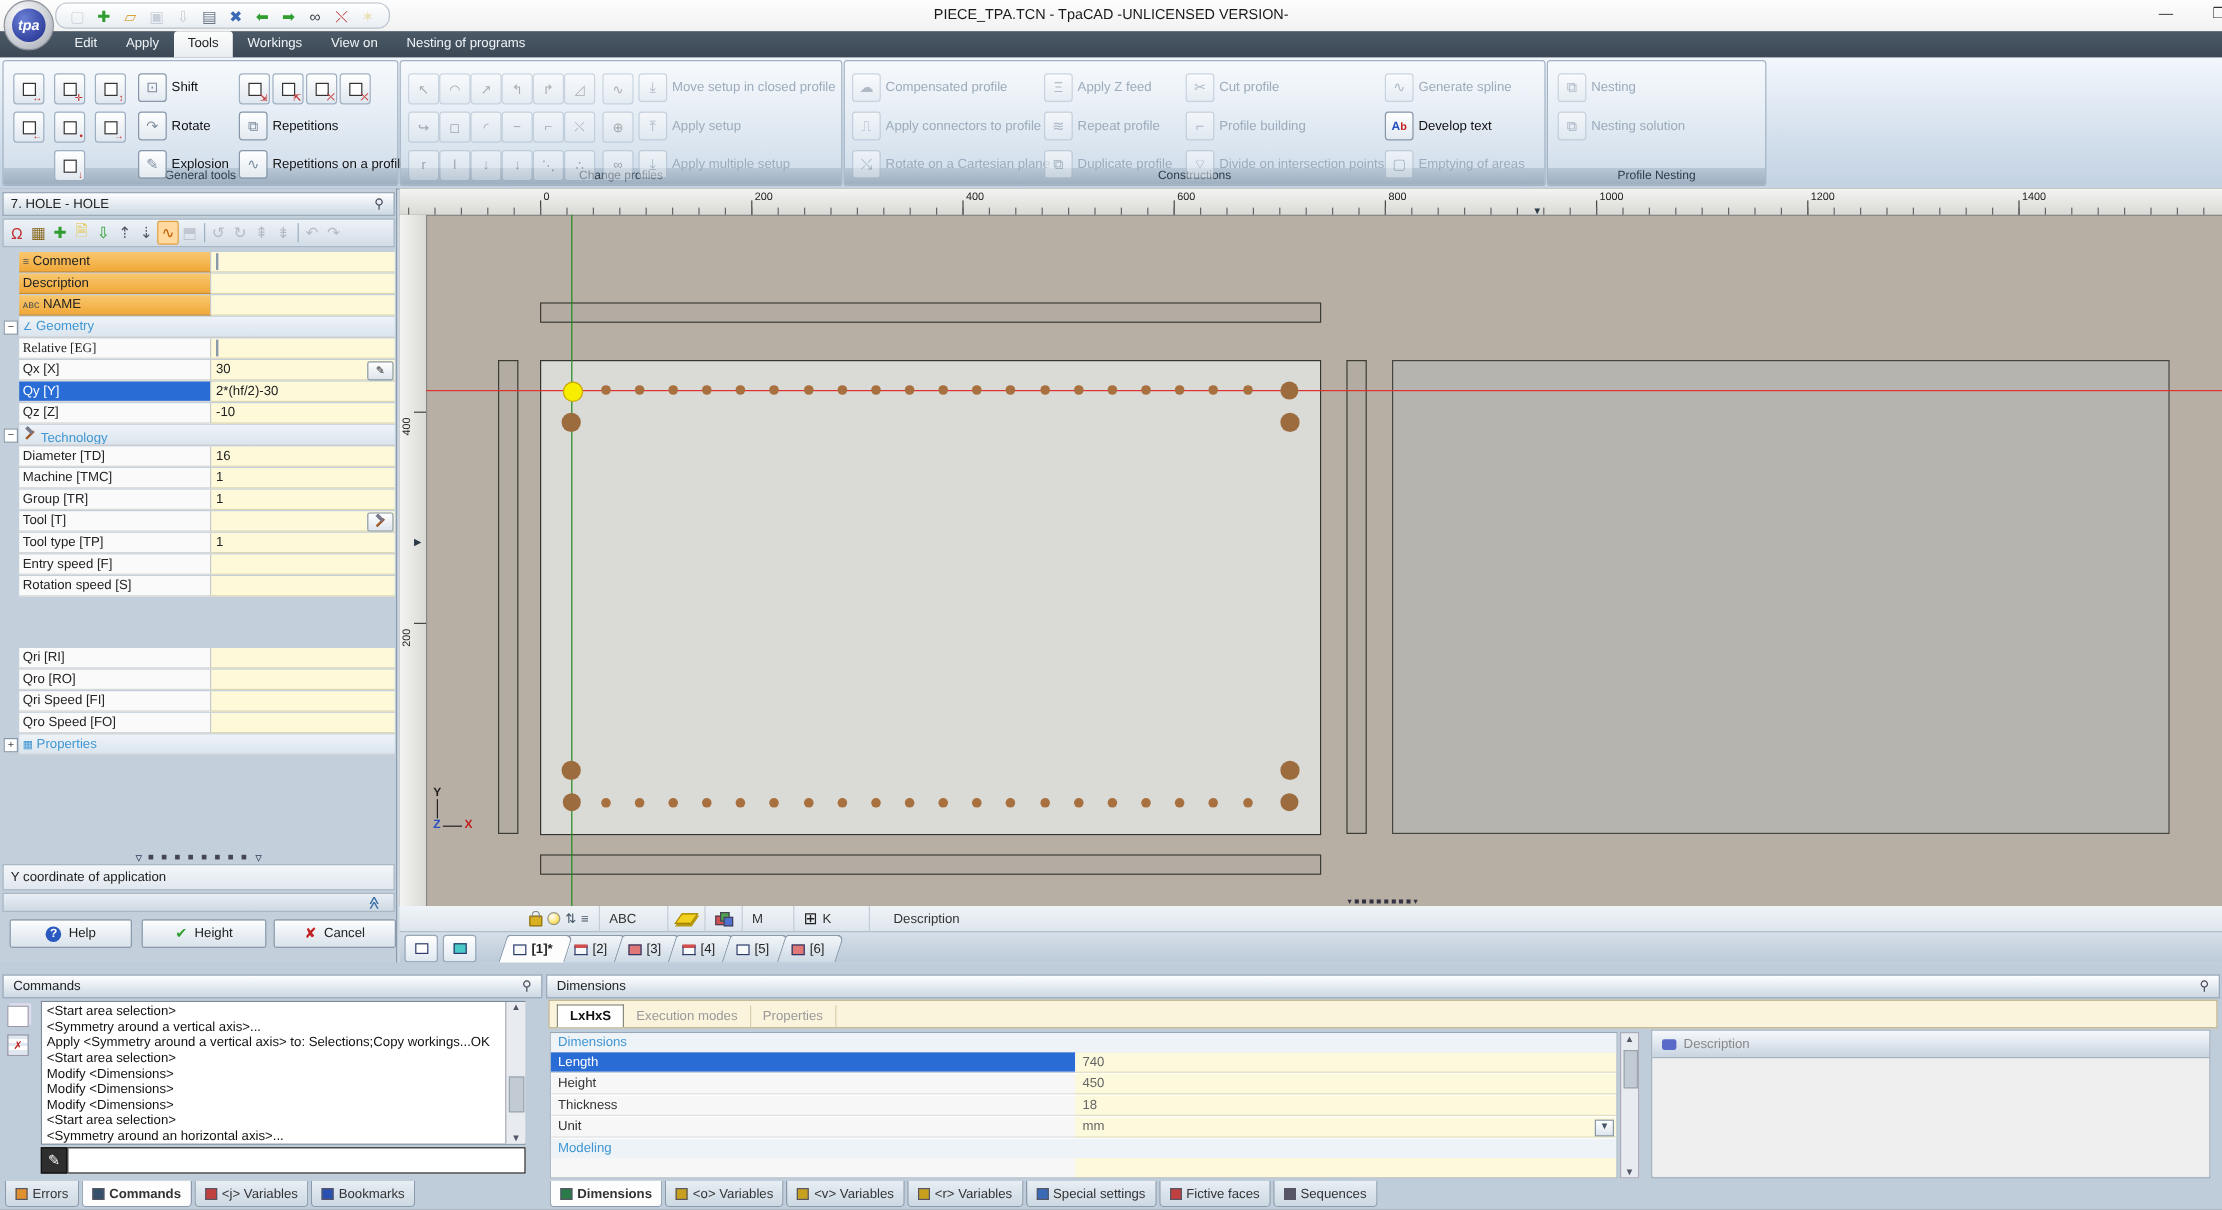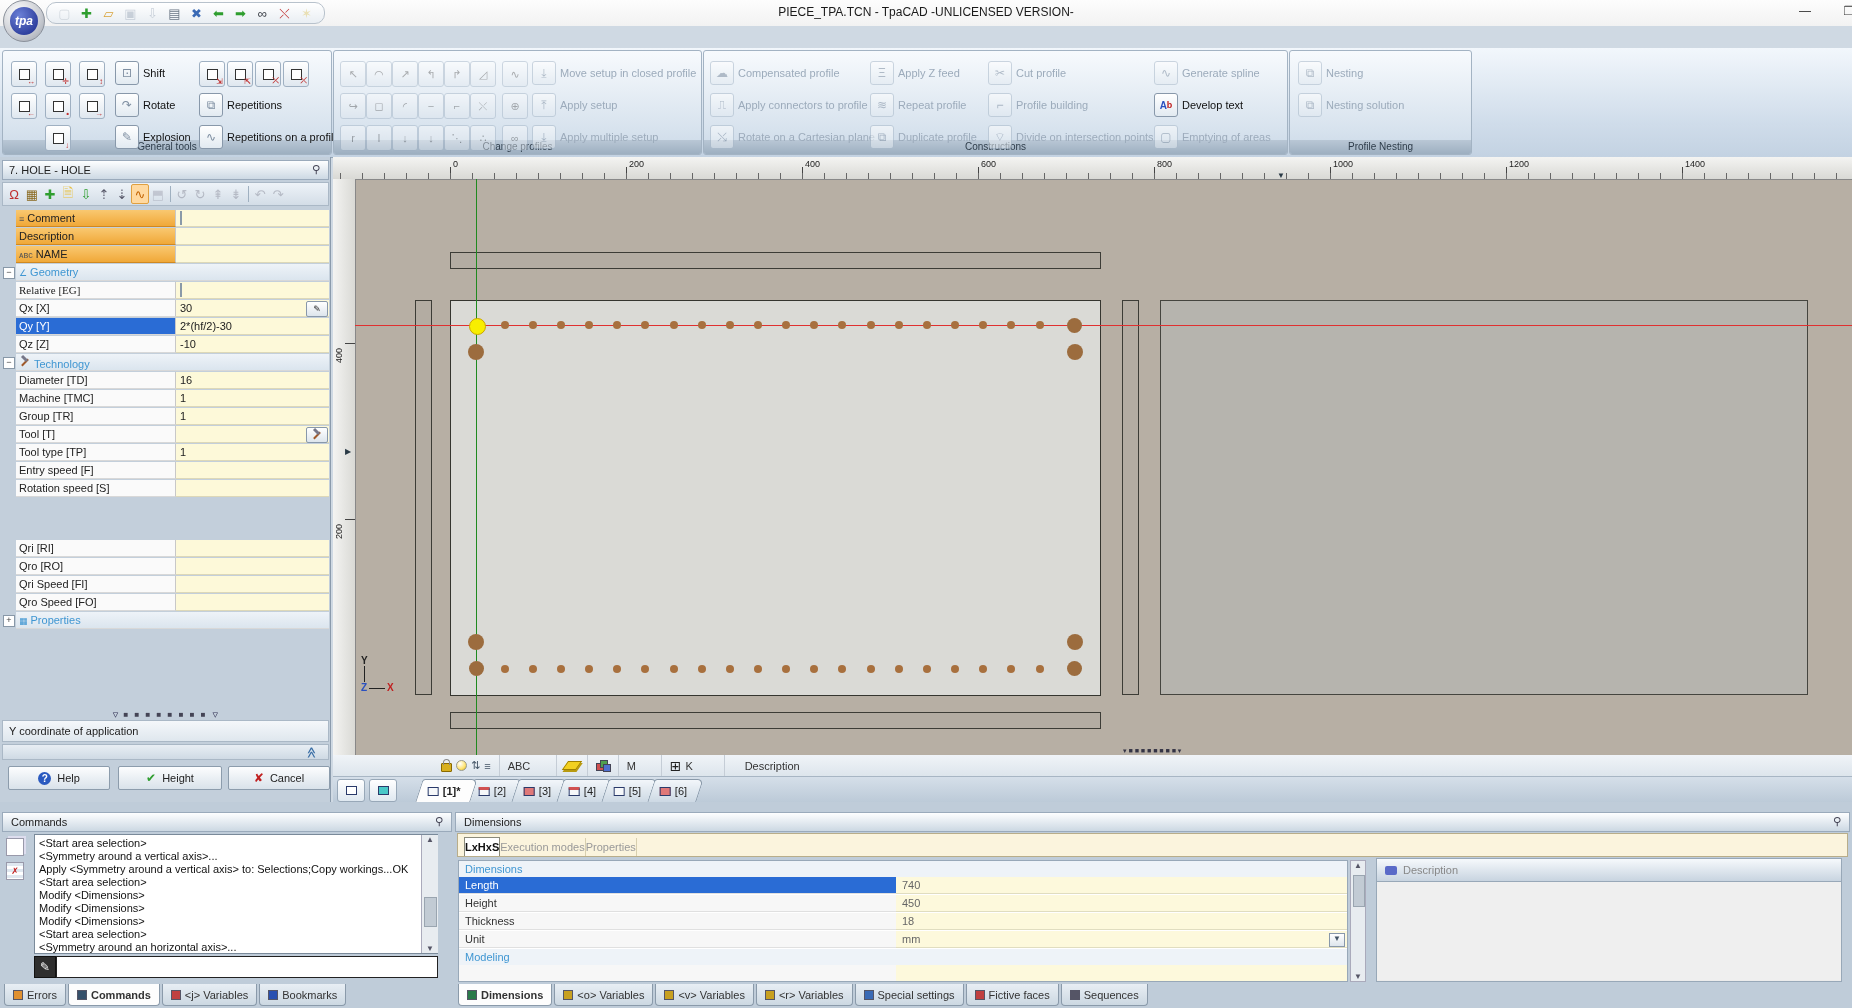--- a/index.html
+++ b/index.html
@@ -164,6 +164,14 @@
       <div class="inner">tpa</div>
     </div>
 
+  <div class="abs" id="menubar">
+      <div class="menuitem">Edit</div>
+      <div class="menuitem">Apply</div>
+      <div class="menuitem active">Tools</div>
+      <div class="menuitem">Workings</div>
+      <div class="menuitem">View on</div>
+      <div class="menuitem">Nesting of programs</div>
+    </div>
 
   <div class="abs" id="ribbon">
     <div class="rgroup" id="rg1" style="left:2px;width:328px;">

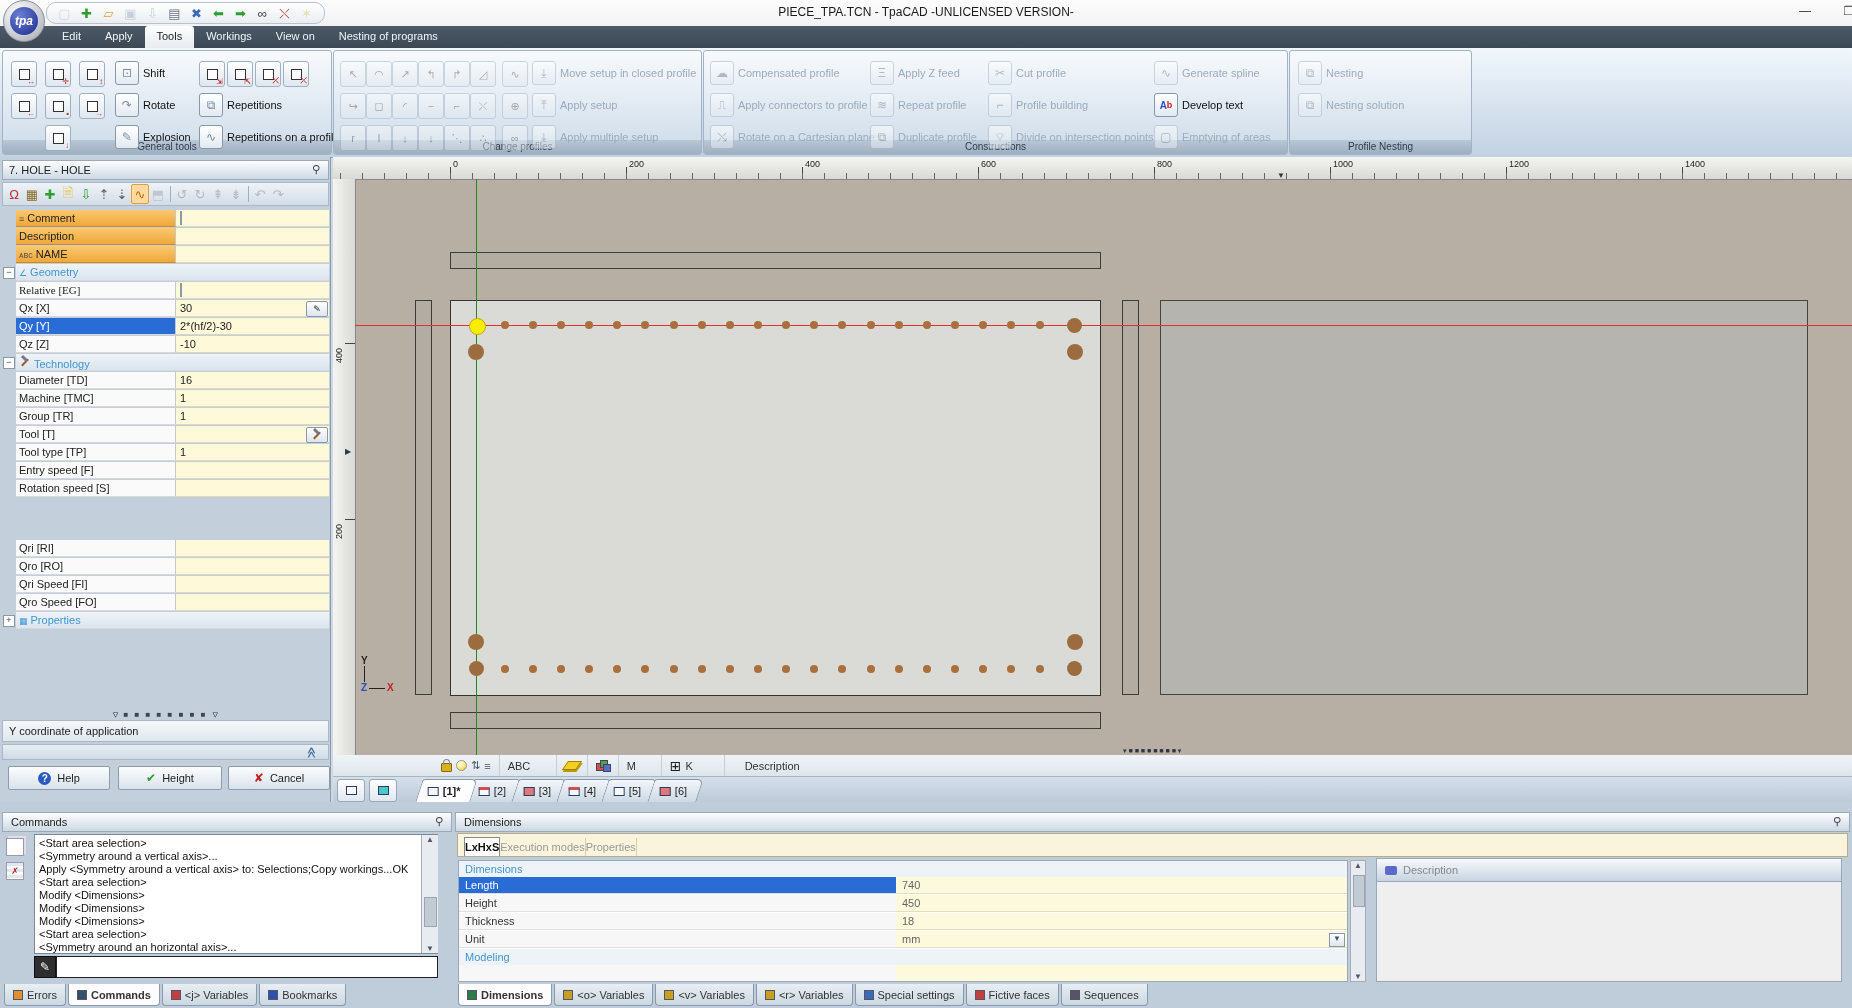--- a/index.html
+++ b/index.html
@@ -108,7 +108,7 @@
   .btab.active{background:#fdfdfd;font-weight:bold;}
   
   #dim-tabstrip{position:absolute;left:457px;top:31px;width:1391px;height:24px;background:#fbf4dd;border:1px solid #b8ad8a;box-sizing:border-box;display:flex;align-items:flex-end;padding-left:6px;gap:0;}
-  .dtab{padding:3px 0;color:#999;border-right:1px solid #d8cfae;}
+  .dtab{padding:3px 10px;color:#999;border-right:1px solid #d8cfae;}
   .dtab.active{background:#fff;border:1px solid #8a8a7a;border-bottom:none;color:#111;font-weight:bold;}
   #dim-grid{position:absolute;left:458px;top:58px;width:890px;height:122px;background:#fff;border:1px solid #98a8b8;box-sizing:border-box;overflow:hidden;}
   .drow{position:relative;width:100%;height:18px;}

